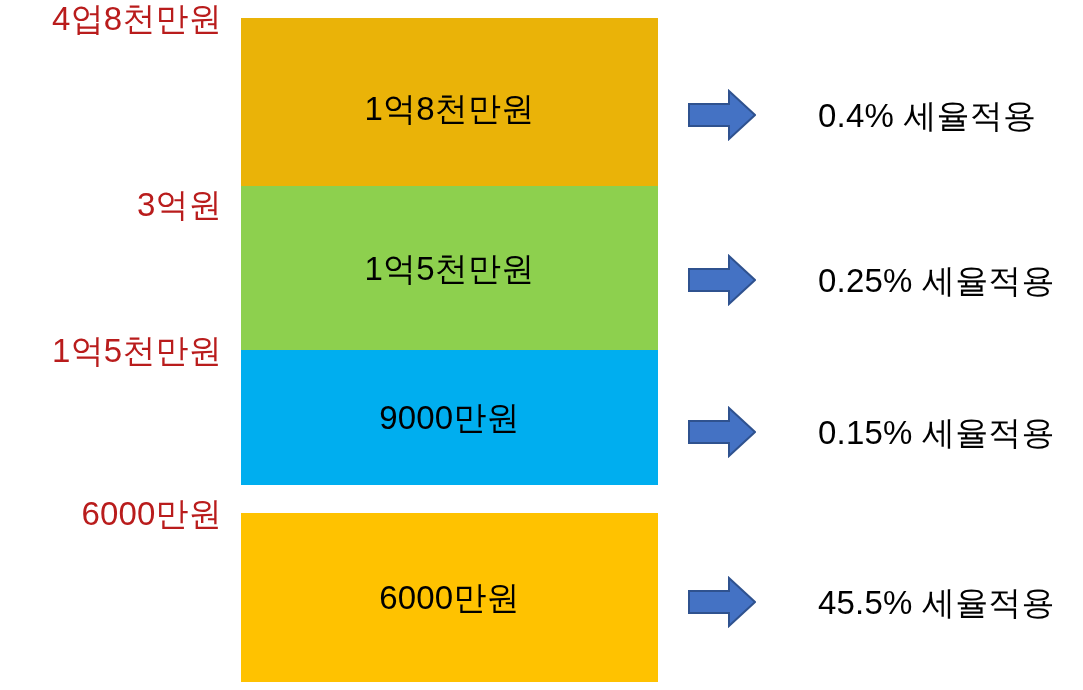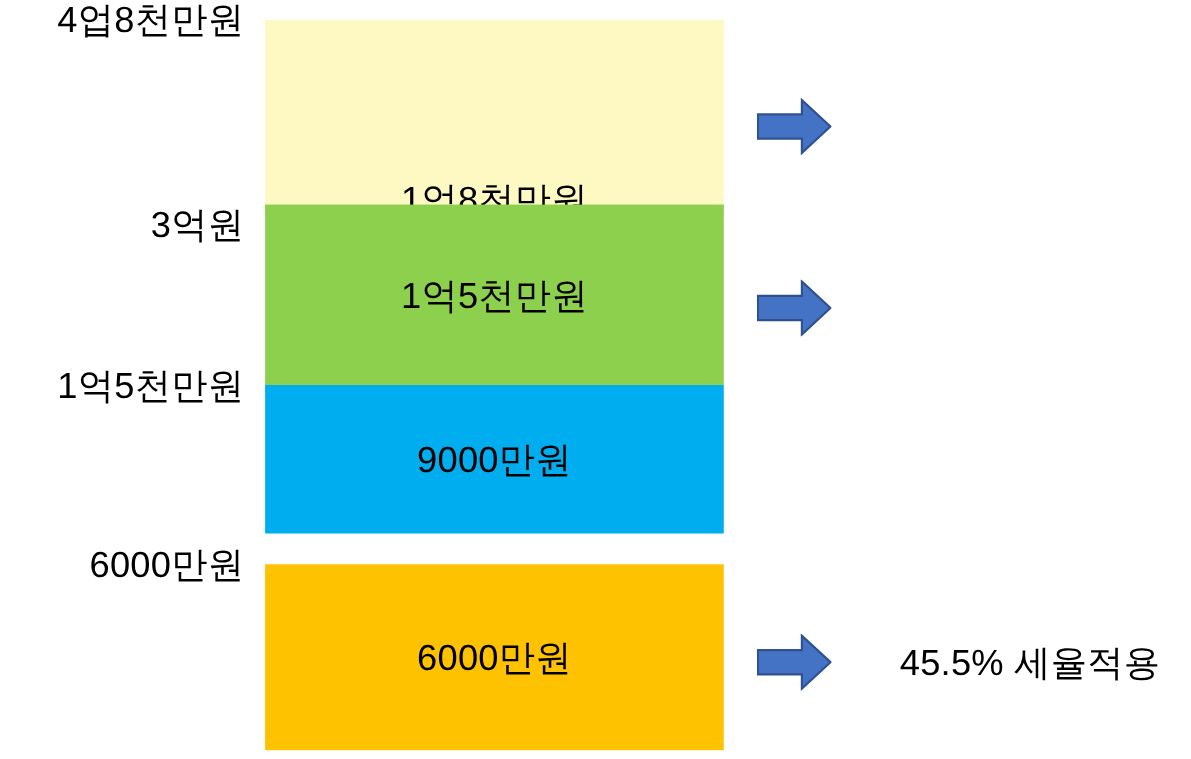--- a/index.html
+++ b/index.html
@@ -28,7 +28,7 @@
     white-space: nowrap;
     font-size: 33px;
     line-height: 1;
-    color: #000000;
+    color: #b91c1c;
     letter-spacing: 0.2px;
   }
 

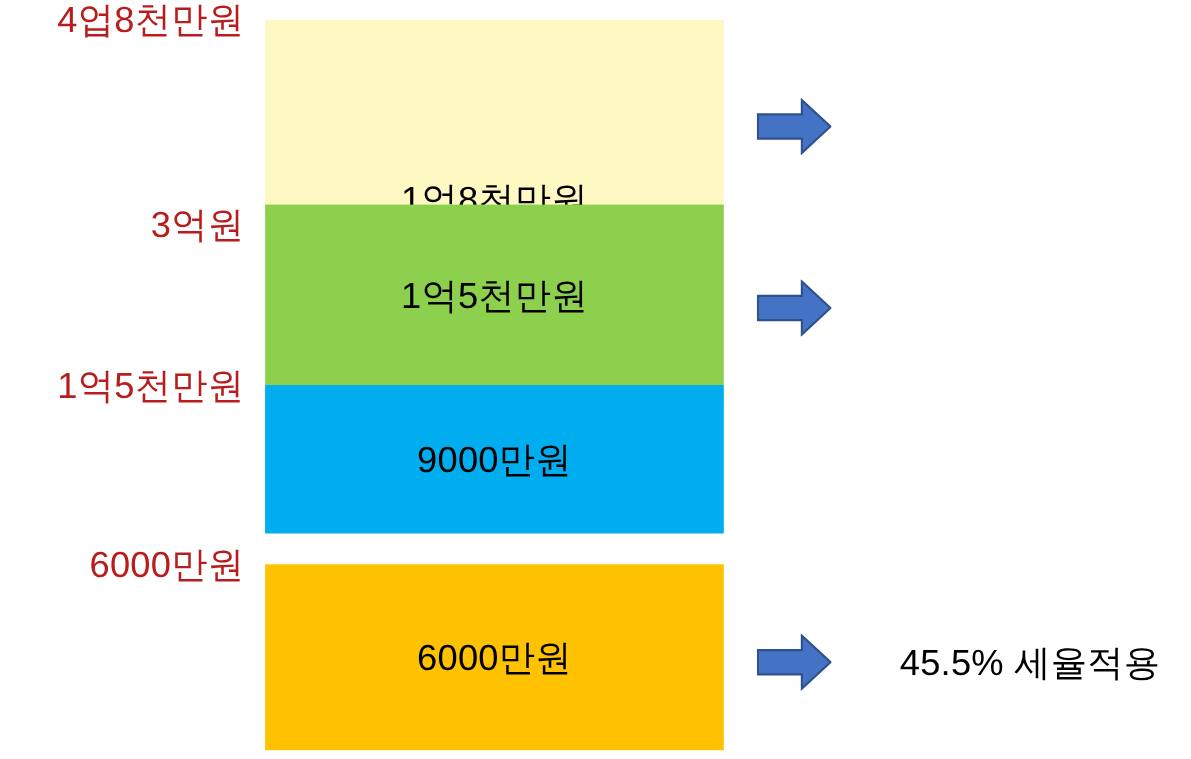--- a/index.html
+++ b/index.html
@@ -102,7 +102,7 @@
 
   <div id="bar">
 
-    <div class="segment" style="top: 0px; height: 180px; background: #fef9c3; align-items: flex-end;">
+    <div class="segment" style="top: 0px; height: 180px; background: #eab308;">
       <span class="segment-label">1억8천만원</span>
     </div>
 

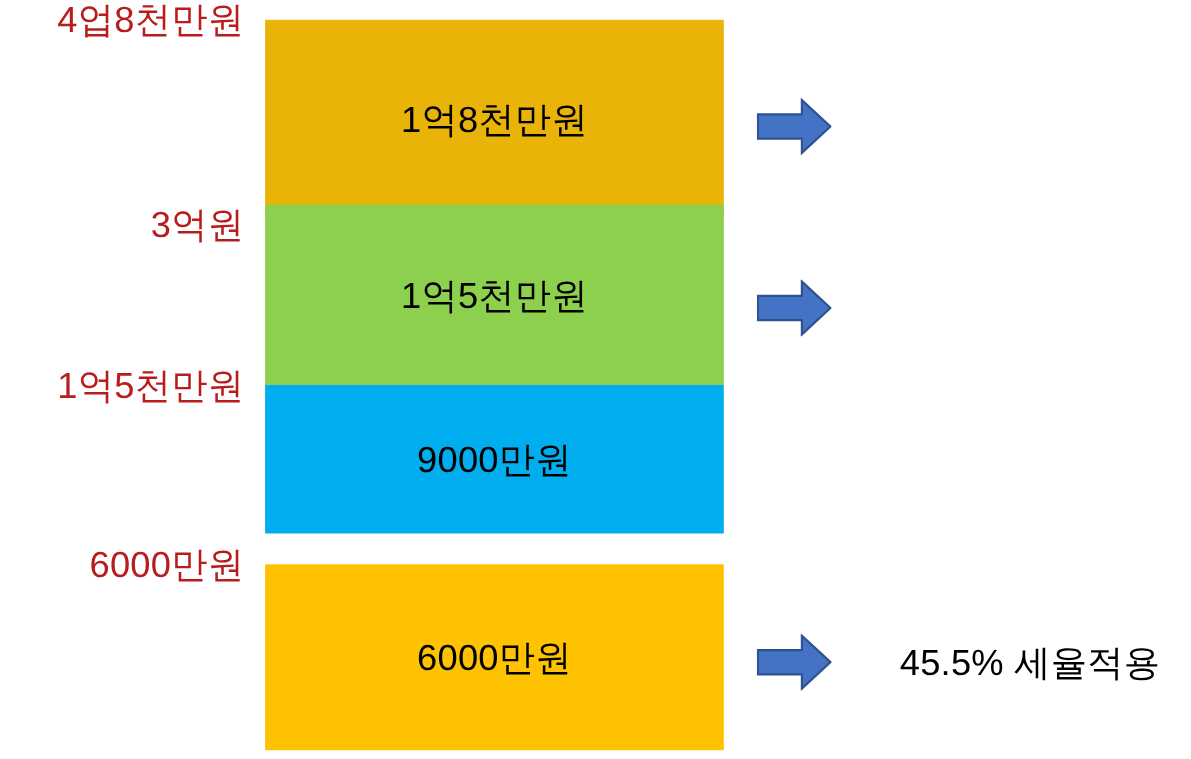--- a/index.html
+++ b/index.html
@@ -124,6 +124,7 @@
     <svg class="arrow-icon" viewBox="0 0 68 52">
       <polygon points="1,15 41,15 41,2 67,26 41,50 41,37 1,37" fill="#4472C4" stroke="#2F528F" stroke-width="2" stroke-linejoin="miter"></polygon>
     </svg>
+    <span class="rate-text">0.4% 세율적용</span>
   </div>
 
   <div class="rate-row" style="top: 250px;">

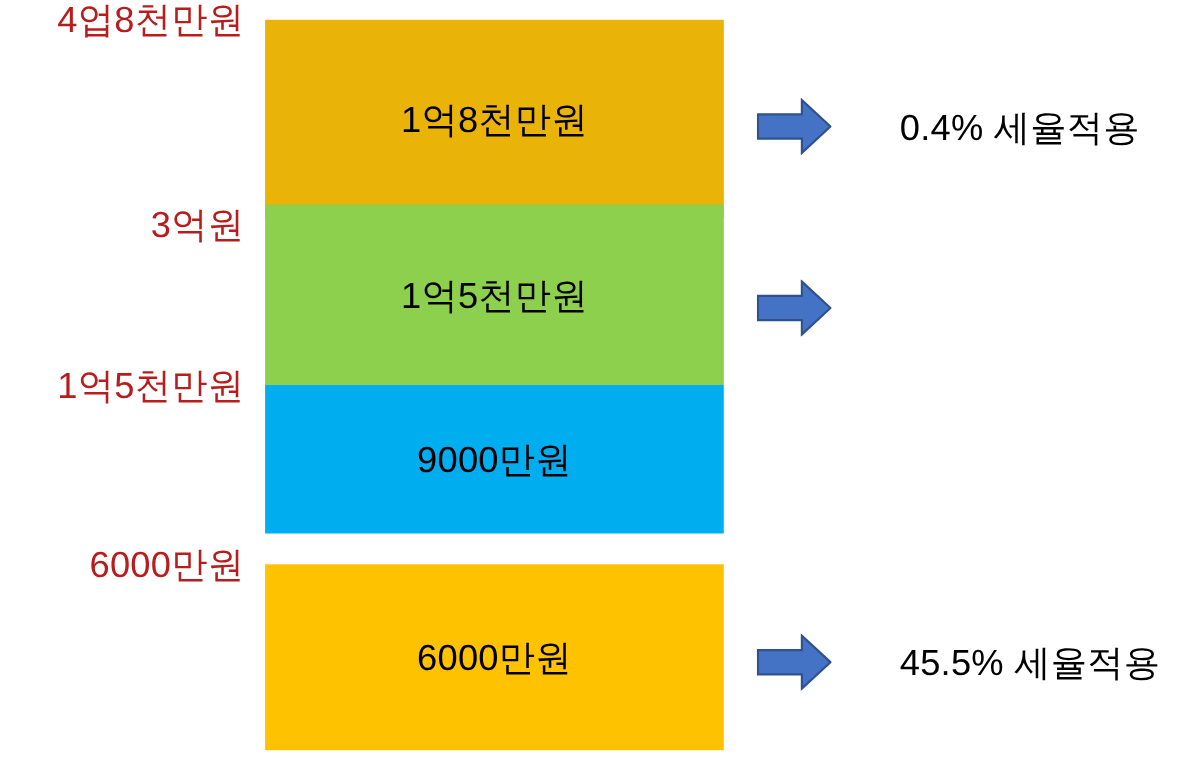--- a/index.html
+++ b/index.html
@@ -131,6 +131,7 @@
     <svg class="arrow-icon" viewBox="0 0 68 52">
       <polygon points="1,15 41,15 41,2 67,26 41,50 41,37 1,37" fill="#4472C4" stroke="#2F528F" stroke-width="2" stroke-linejoin="miter"></polygon>
     </svg>
+    <span class="rate-text">0.25% 세율적용</span>
   </div>
 
 

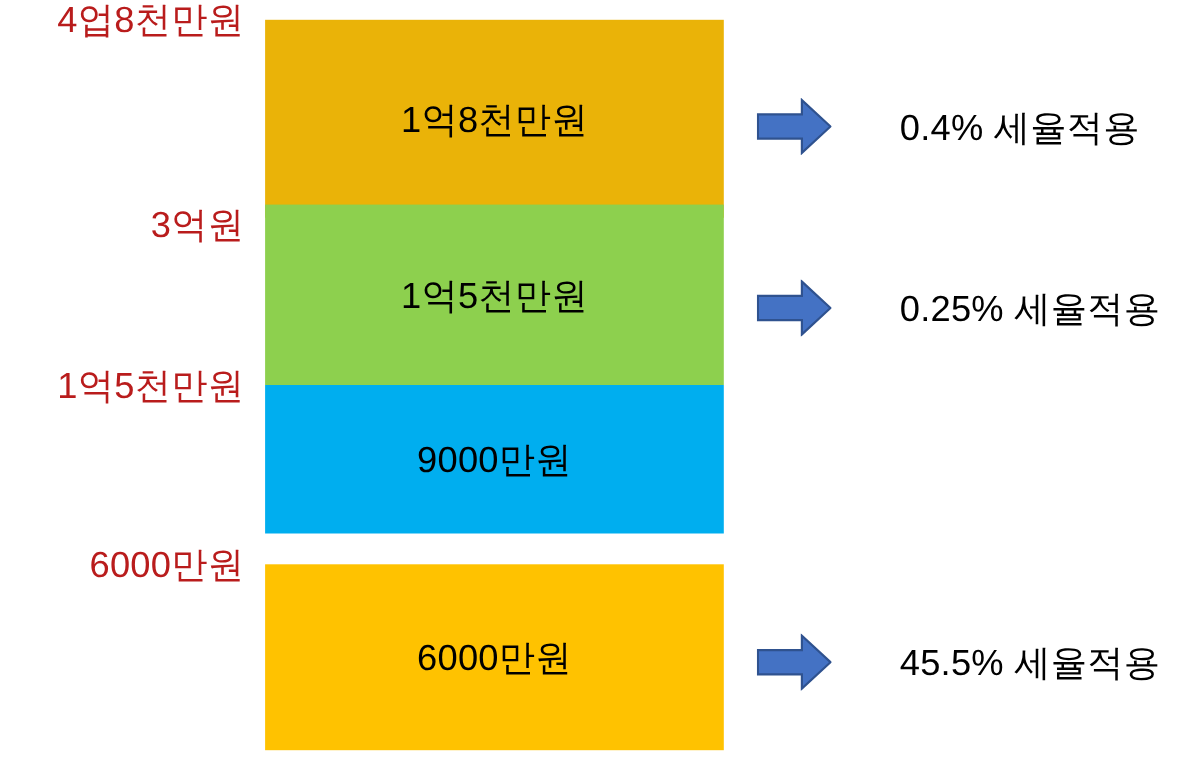--- a/index.html
+++ b/index.html
@@ -134,6 +134,12 @@
     <span class="rate-text">0.25% 세율적용</span>
   </div>
 
+  <div class="rate-row" style="top: 402px;">
+    <svg class="arrow-icon" viewBox="0 0 68 52">
+      <polygon points="1,15 41,15 41,2 67,26 41,50 41,37 1,37" fill="#4472C4" stroke="#2F528F" stroke-width="2" stroke-linejoin="miter"></polygon>
+    </svg>
+    <span class="rate-text">0.15% 세율적용</span>
+  </div>
 
   <div class="rate-row" style="top: 572px;">
     <svg class="arrow-icon" viewBox="0 0 68 52">

